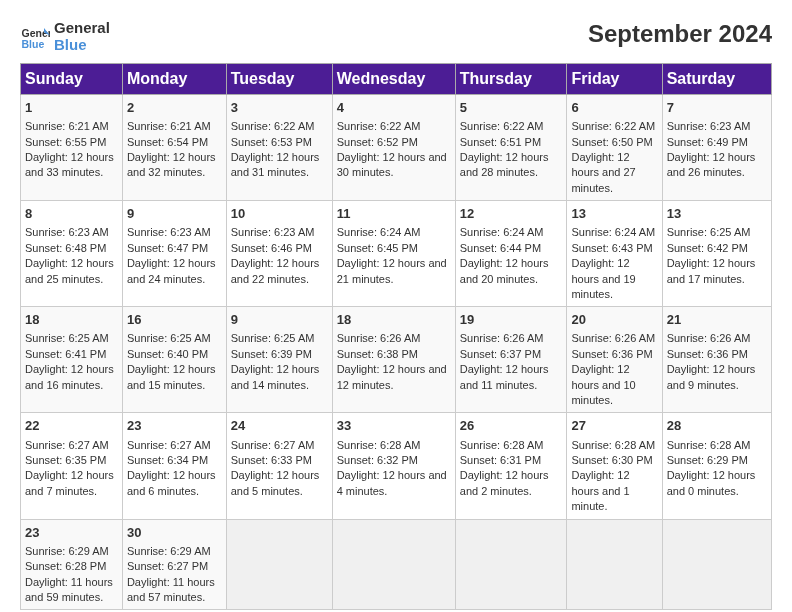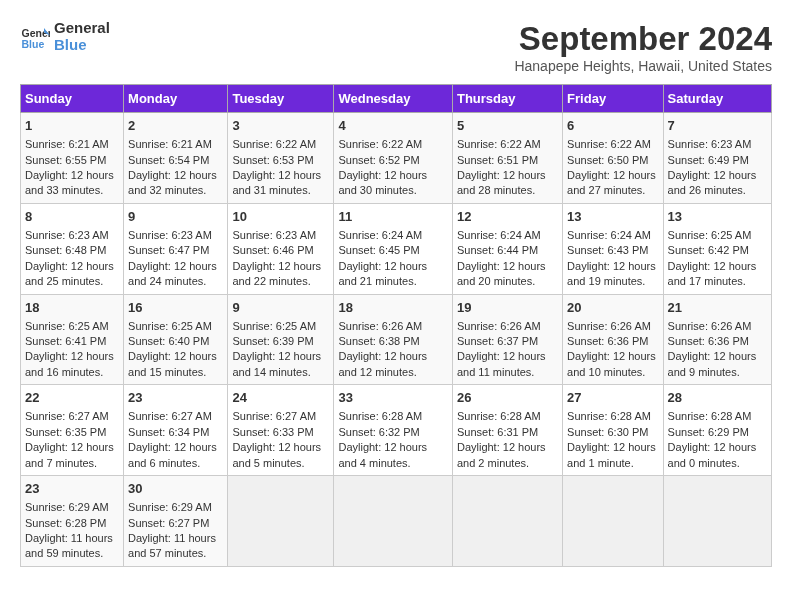--- a/index.html
+++ b/index.html
@@ -29,7 +29,7 @@
       text-align: right;
     }
     .main-title {
-      font-size: 33px;
+      font-size: 24px;
       font-weight: bold;
       color: #333;
     }

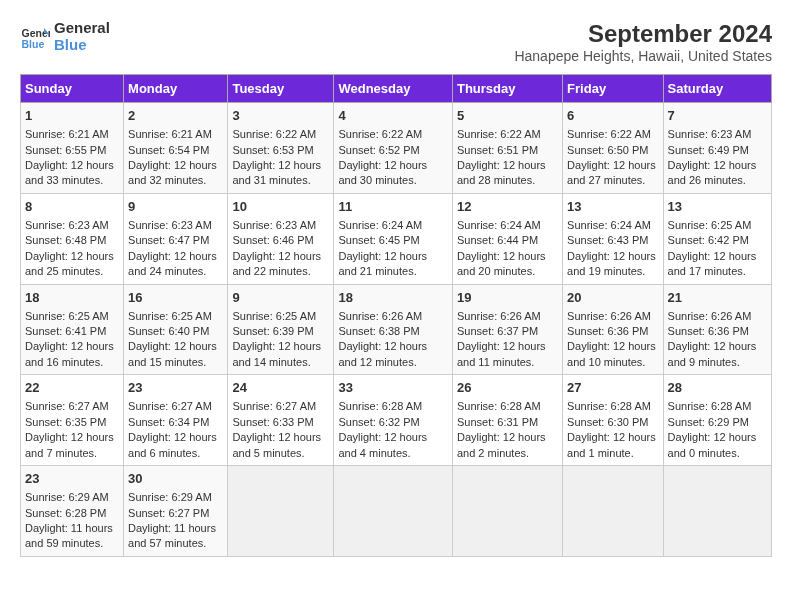--- a/index.html
+++ b/index.html
@@ -94,7 +94,6 @@
   </div>
   <div class="title-area">
     <div class="main-title">September 2024</div>
-    <div class="subtitle">Hanapepe Heights, Hawaii, United States</div>
   </div>
 </div>
 

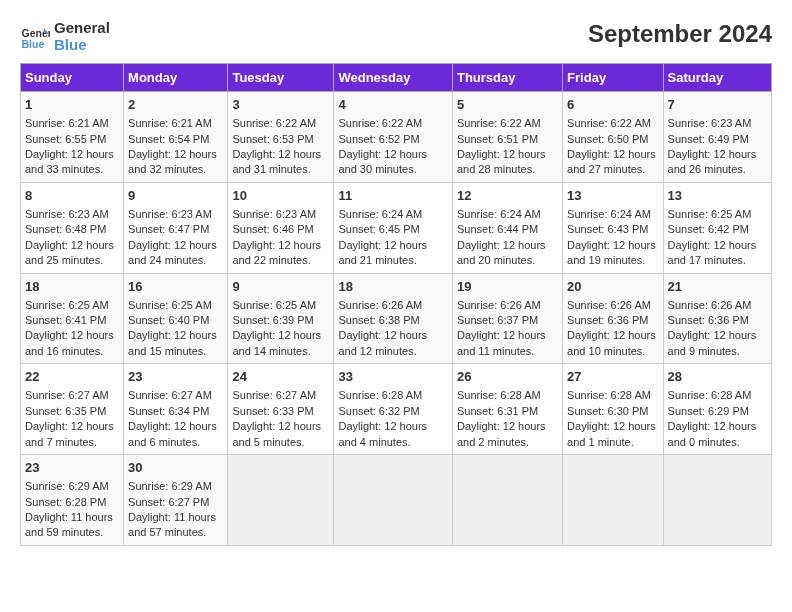--- a/index.html
+++ b/index.html
@@ -43,11 +43,11 @@
       font-size: 11px;
     }
     thead tr th {
-      background-color: #6d28d9;
+      background-color: #4c1d95;
       color: #fff;
       padding: 6px 4px;
       text-align: left;
-      font-size: 13px;
+      font-size: 16px;
       font-weight: bold;
       border: 1px solid #aaa;
     }

